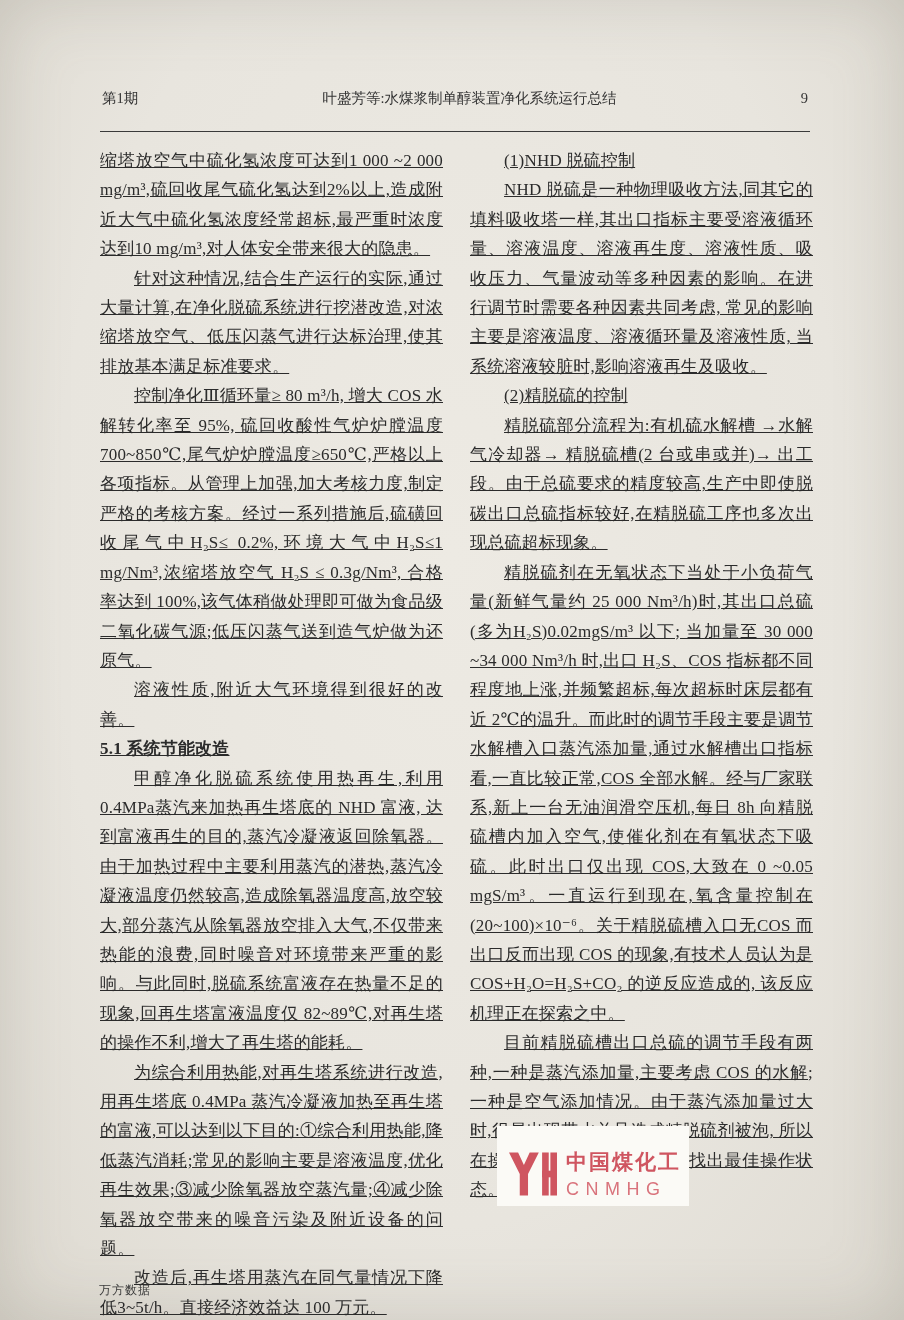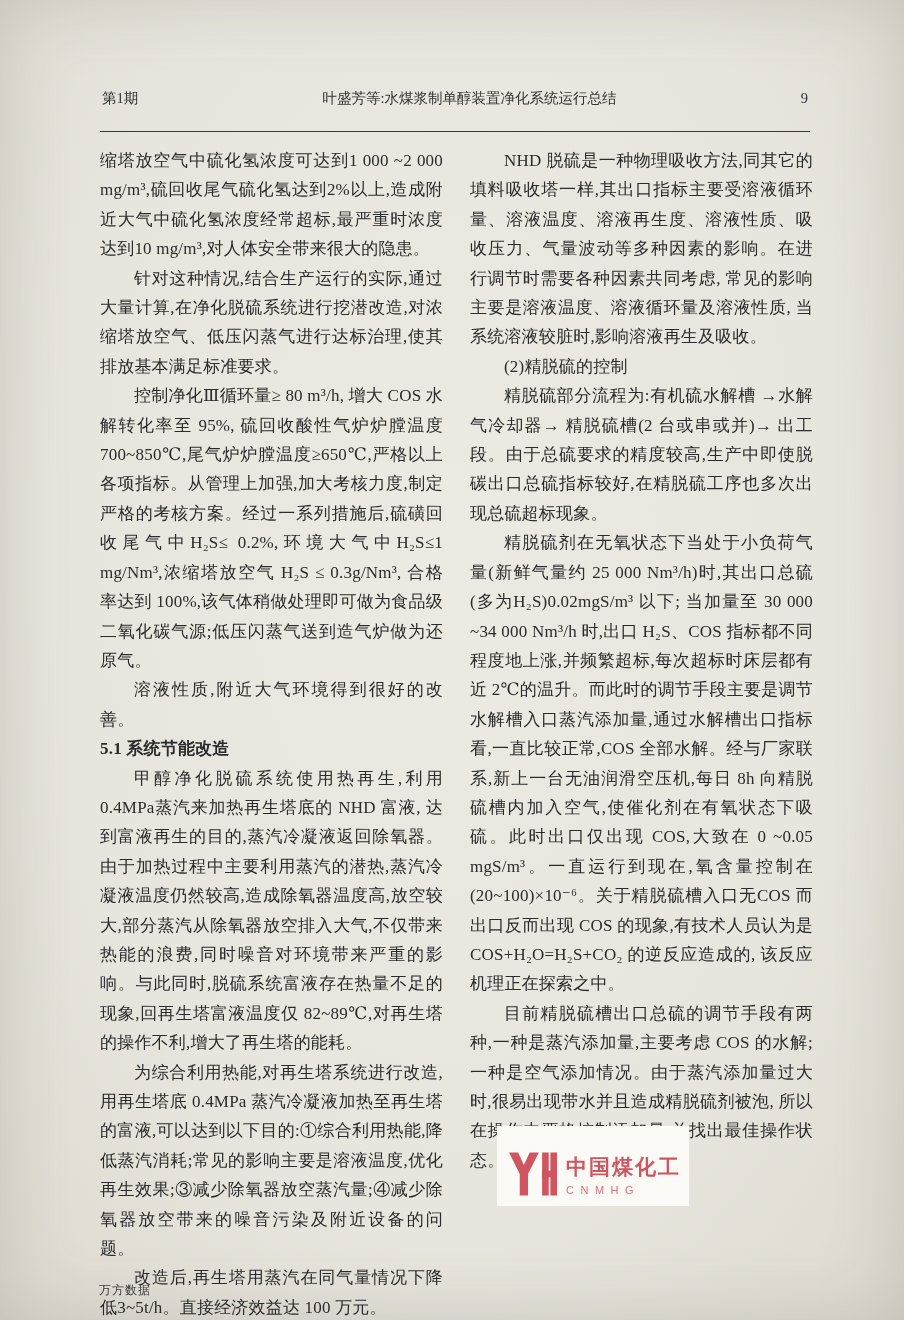--- a/index.html
+++ b/index.html
@@ -42,7 +42,7 @@
     color:var(--ink);
     letter-spacing:.2px;
   }
-  .col p{text-indent:2em;}
+  .col p{text-indent:2em;text-decoration:underline;}
   .col p.cont{text-indent:0;}
   .col p.heading{text-indent:0;font-weight:bold;}
   .watermark{

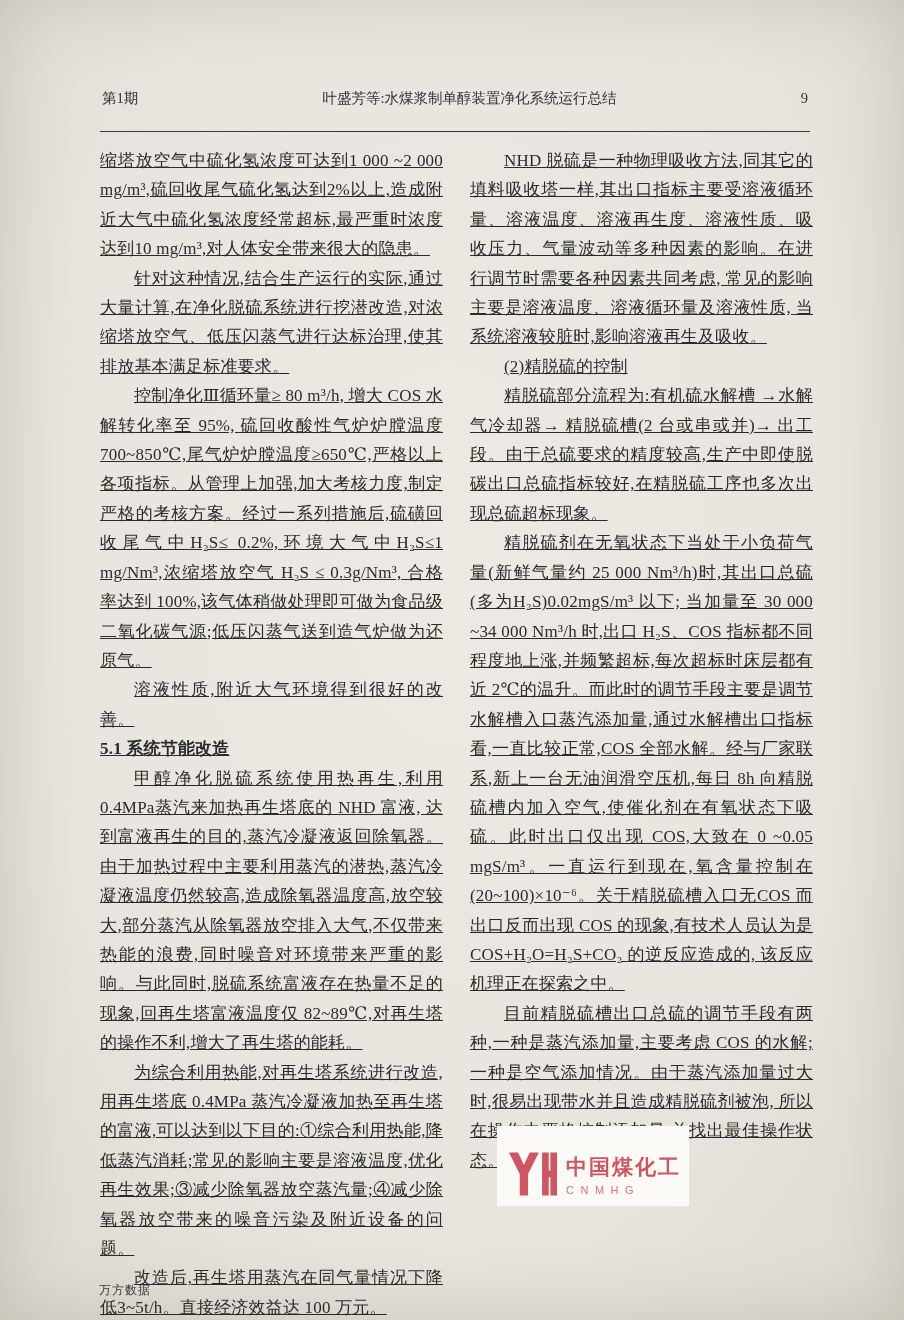--- a/index.html
+++ b/index.html
@@ -97,6 +97,7 @@
     </div>
 
     <div class="col">
+      <p>(1)NHD 脱硫控制</p>
       <p>NHD 脱硫是一种物理吸收方法,同其它的填料吸收塔一样,其出口指标主要受溶液循环量、溶液温度、溶液再生度、溶液性质、吸收压力、气量波动等多种因素的影响。在进行调节时需要各种因素共同考虑, 常见的影响主要是溶液温度、溶液循环量及溶液性质, 当系统溶液较脏时,影响溶液再生及吸收。</p>
       <p>(2)精脱硫的控制</p>
       <p>精脱硫部分流程为:有机硫水解槽 →水解气冷却器→ 精脱硫槽(2 台或串或并)→ 出工段。由于总硫要求的精度较高,生产中即使脱碳出口总硫指标较好,在精脱硫工序也多次出现总硫超标现象。</p>

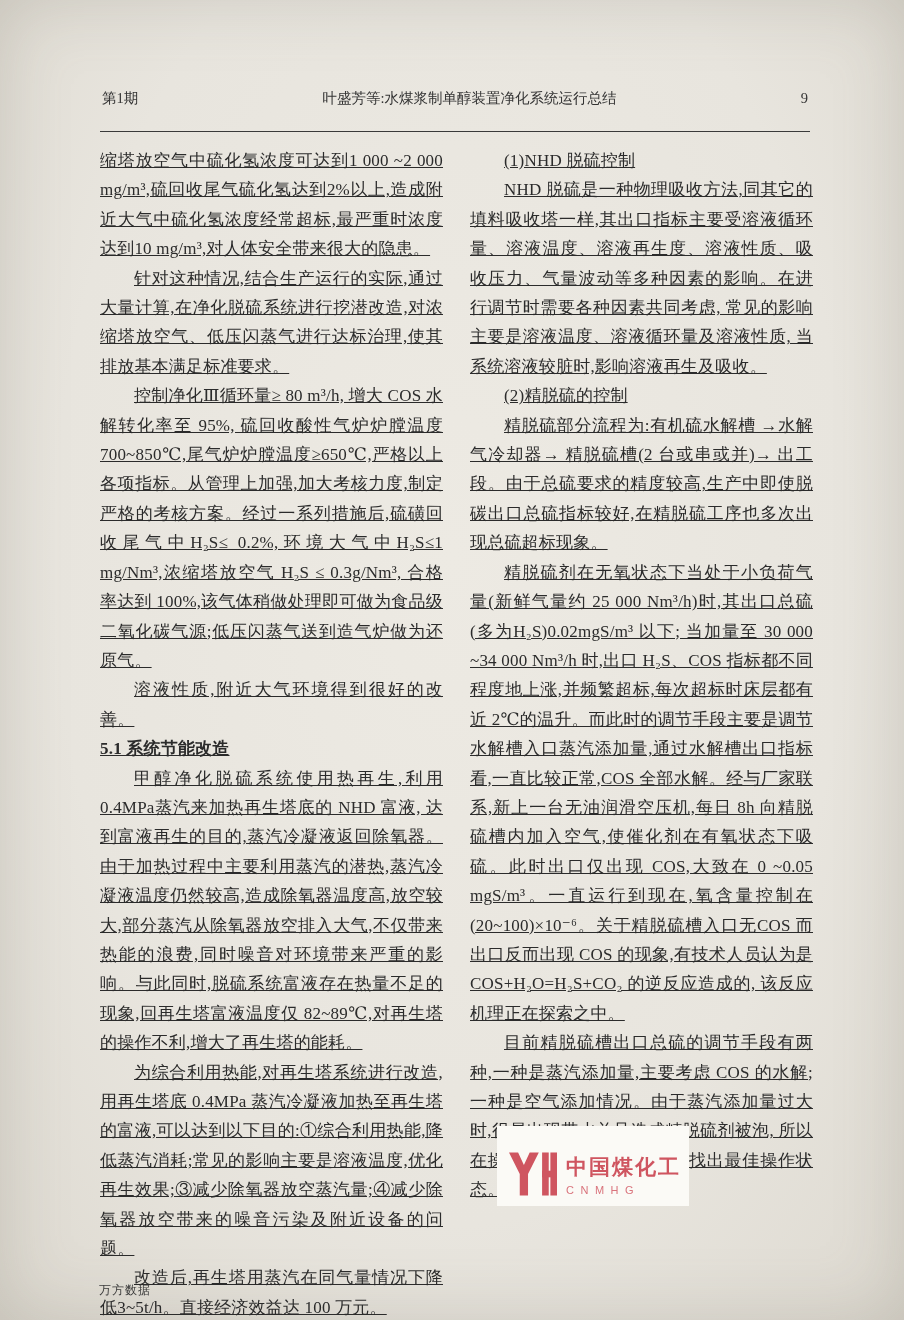--- a/index.html
+++ b/index.html
@@ -61,7 +61,7 @@
   }
   .wm-en{
     font-family:"Liberation Sans","DejaVu Sans",sans-serif;
-    font-size:11px;color:#d9737c;letter-spacing:6.5px;
+    font-size:18px;color:#d9737c;letter-spacing:6.5px;
     margin-top:3px;white-space:nowrap;
   }
   .footer-label{

